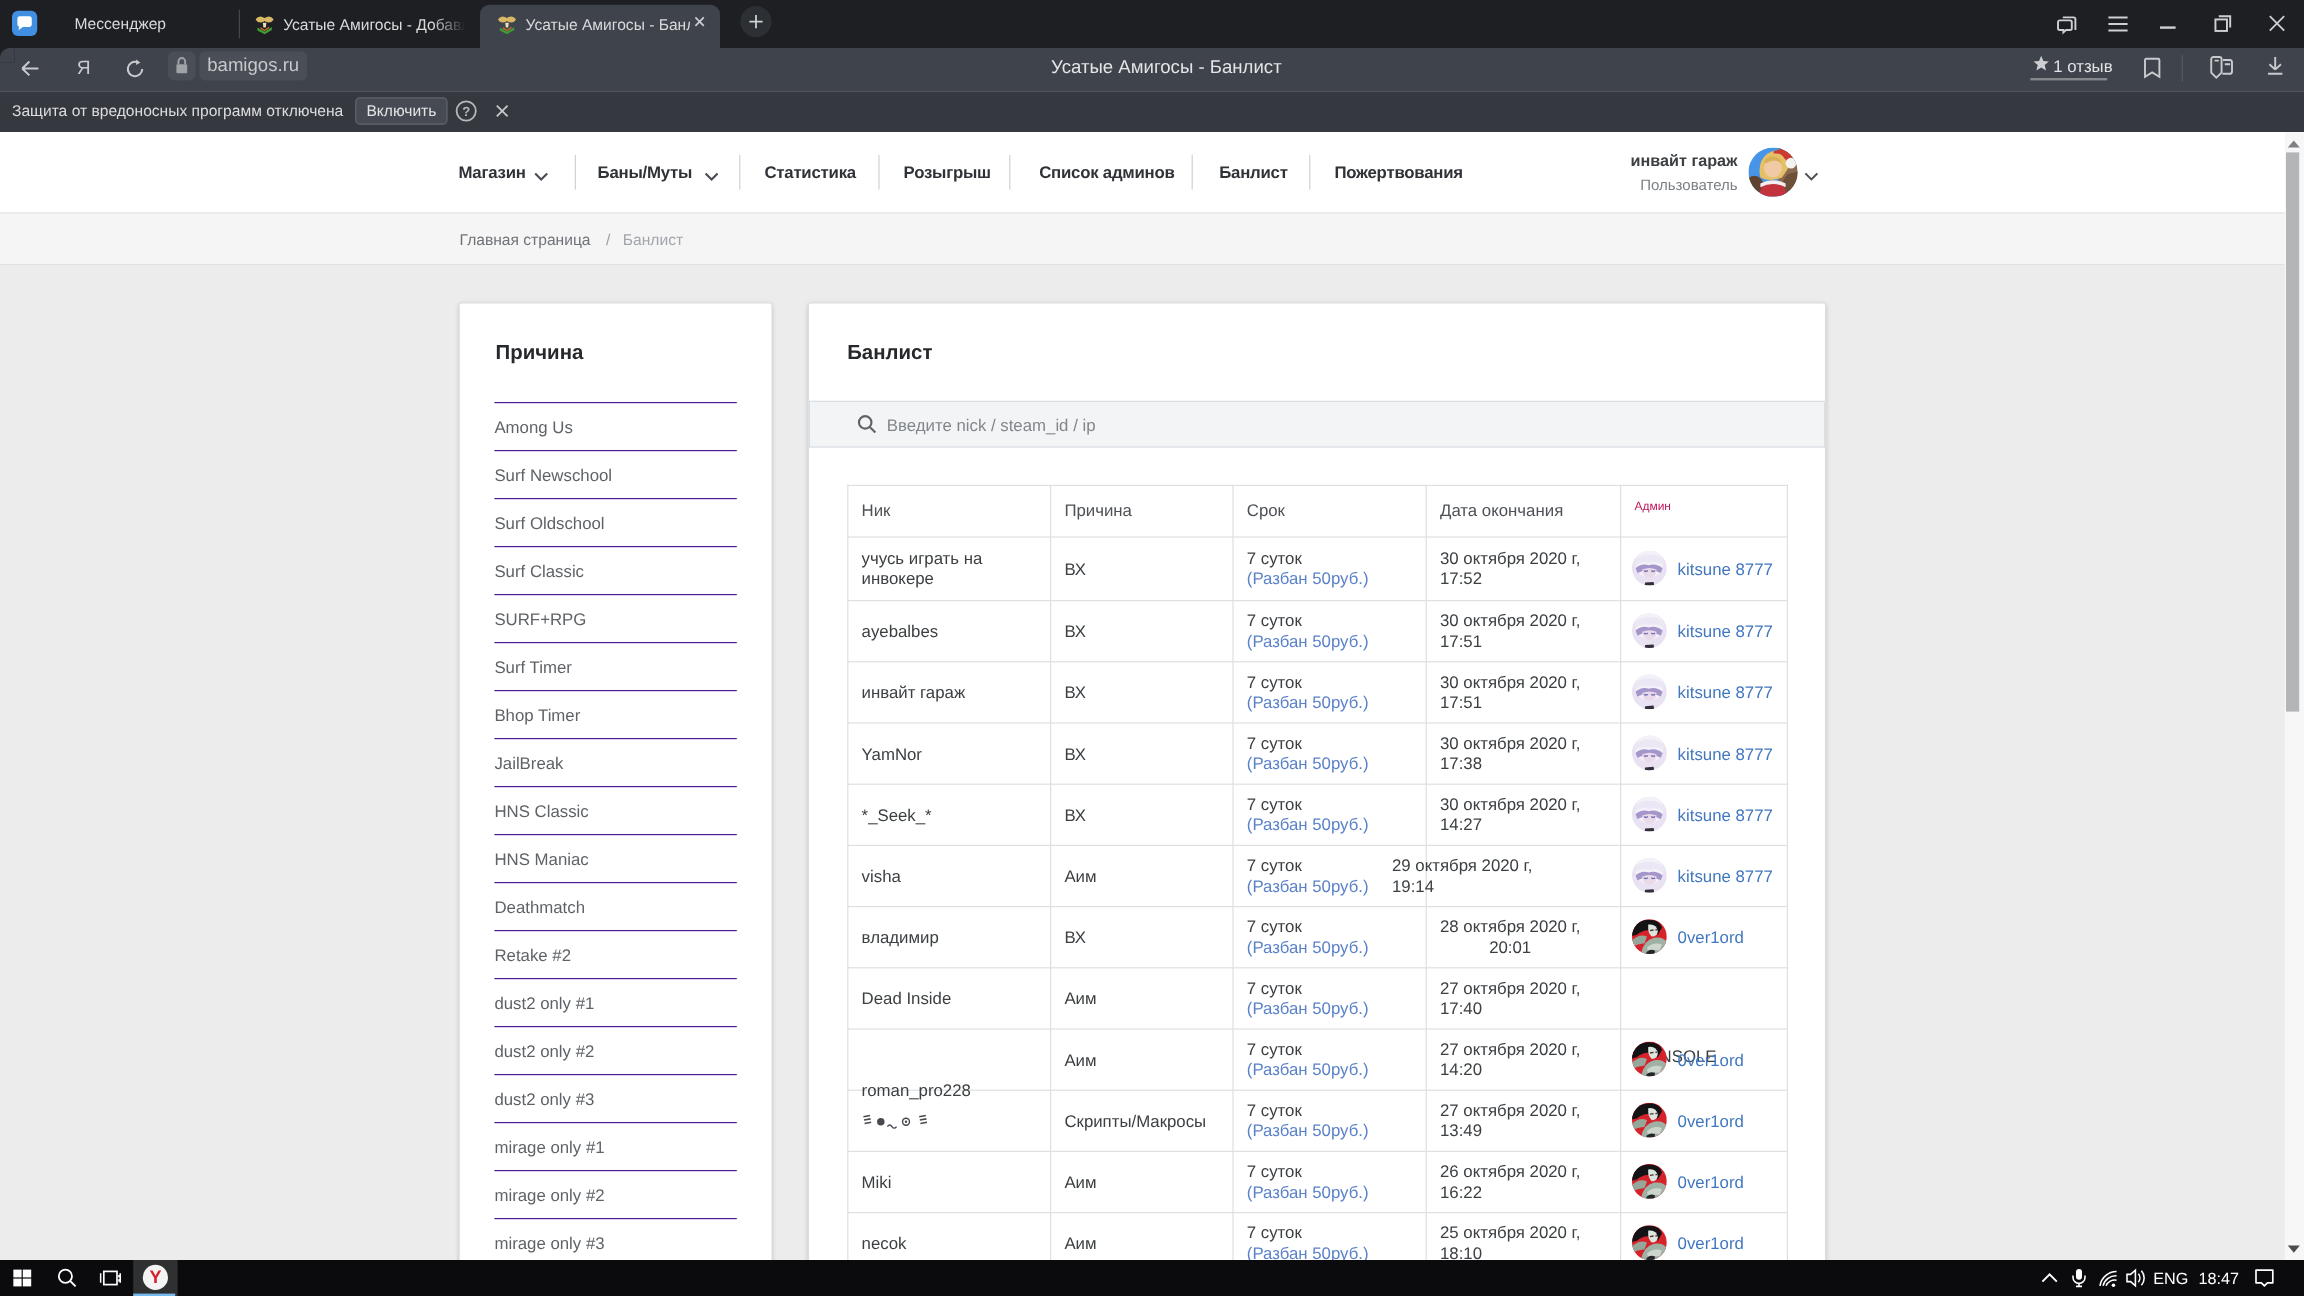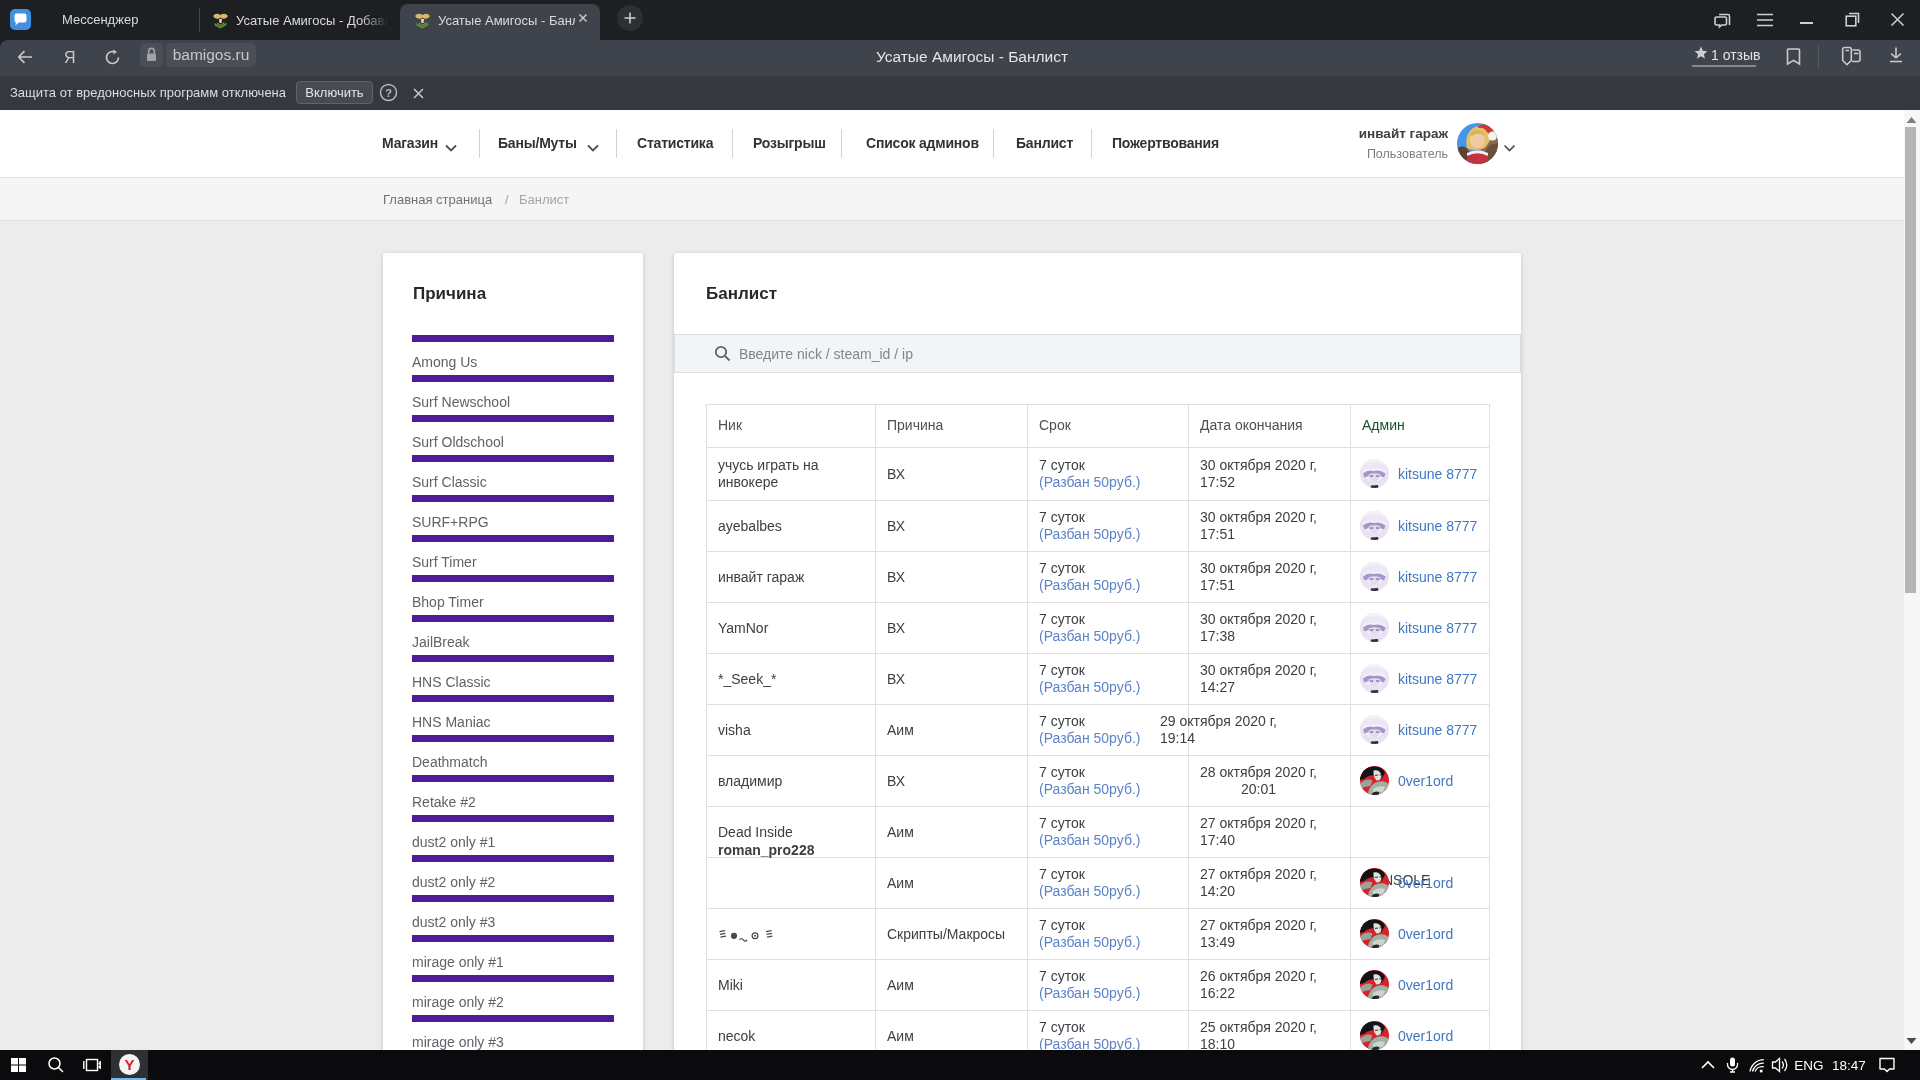--- a/index.html
+++ b/index.html
@@ -18,7 +18,7 @@
 .navitem { position:absolute; top:110px; height:67px; line-height:67px; font-size:14px; letter-spacing:-0.2px; font-weight:bold; color:#2f3337; }
 .navsep { position:absolute; top:129px; width:1px; height:29px; background:#d2d2d3; }
 .card { position:absolute; background:#fff; border-radius:2px; box-shadow:0 1px 4px rgba(0,0,0,0.18); }
-.srv { position:absolute; left:412px; width:202px; height:40px; line-height:41px; font-size:14px; color:#5f6368; border-top:7px solid #4c1d95; z-index:2; }
+.srv { position:absolute; left:412px; width:202px; height:40px; line-height:41px; font-size:14px; color:#5f6368; border-top:1px solid #4c1d95; z-index:2; }
 .cardtitle { position:absolute; font-size:17px; font-weight:bold; color:#26282b; z-index:2; }
 .ct { font-size:14px; color:#3c4043; }
 .blue1 { color:#5b82c8; }

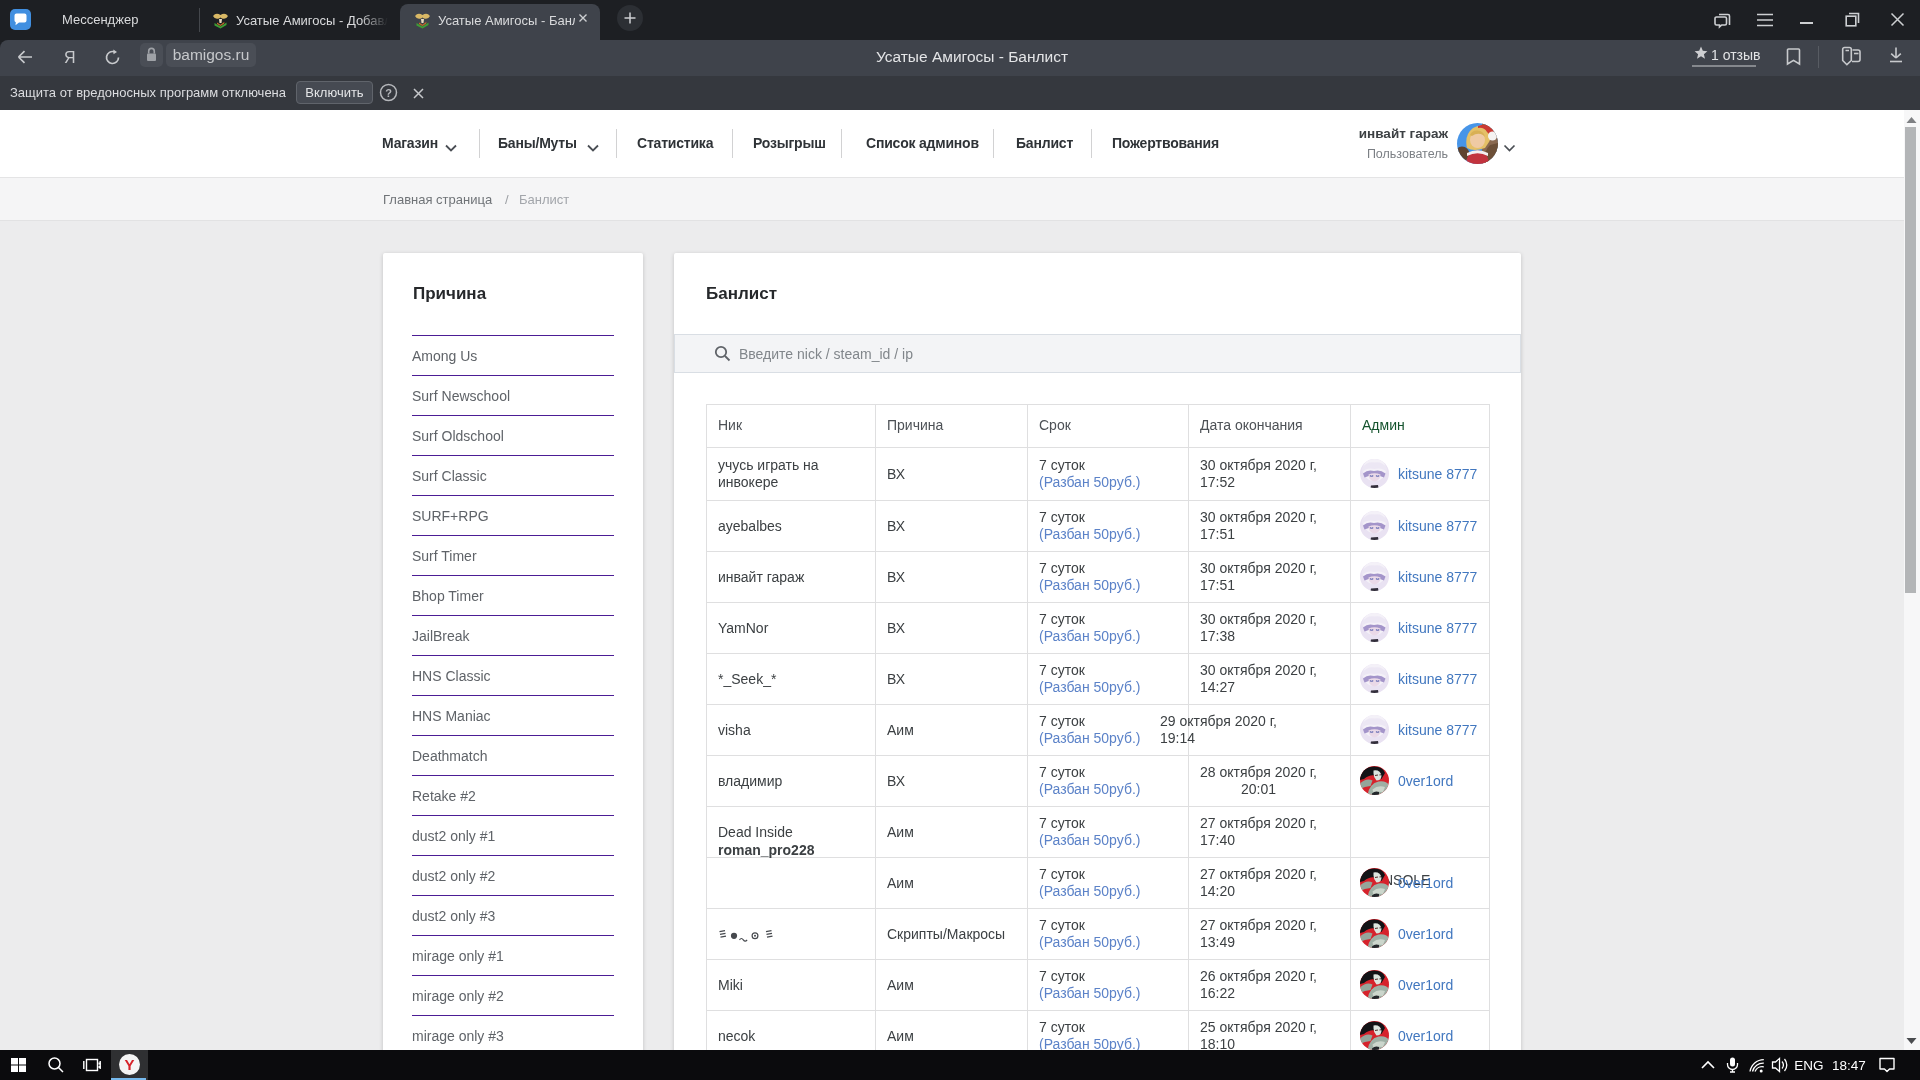--- a/index.html
+++ b/index.html
@@ -216,7 +216,7 @@
 <div class="abs" style="left:887px;top:417px;font-size:14px;color:#4d5156;z-index:3;">Причина</div>
 <div class="abs" style="left:1039px;top:417px;font-size:14px;color:#4d5156;z-index:3;">Срок</div>
 <div class="abs" style="left:1200px;top:417px;font-size:14px;color:#4d5156;z-index:3;">Дата окончания</div>
-<div class="abs" style="left:1362px;top:417px;font-size:14px;color:#14532d;z-index:3;">Админ</div>
+<div class="abs" style="left:1362px;top:417px;font-size:10px;color:#be185d;z-index:3;">Админ</div>
 <div class="abs ct" style="left:718px;top:456.5px;width:130px;line-height:17px;z-index:3;">учусь играть на инвокере</div>
 <div class="abs ct" style="left:887px;top:465.5px;z-index:3;">ВХ</div>
 <div class="abs ct" style="left:1039px;top:456.5px;line-height:17px;z-index:3;">7 суток<br><span class="blue1">(Разбан 50руб.)</span></div>

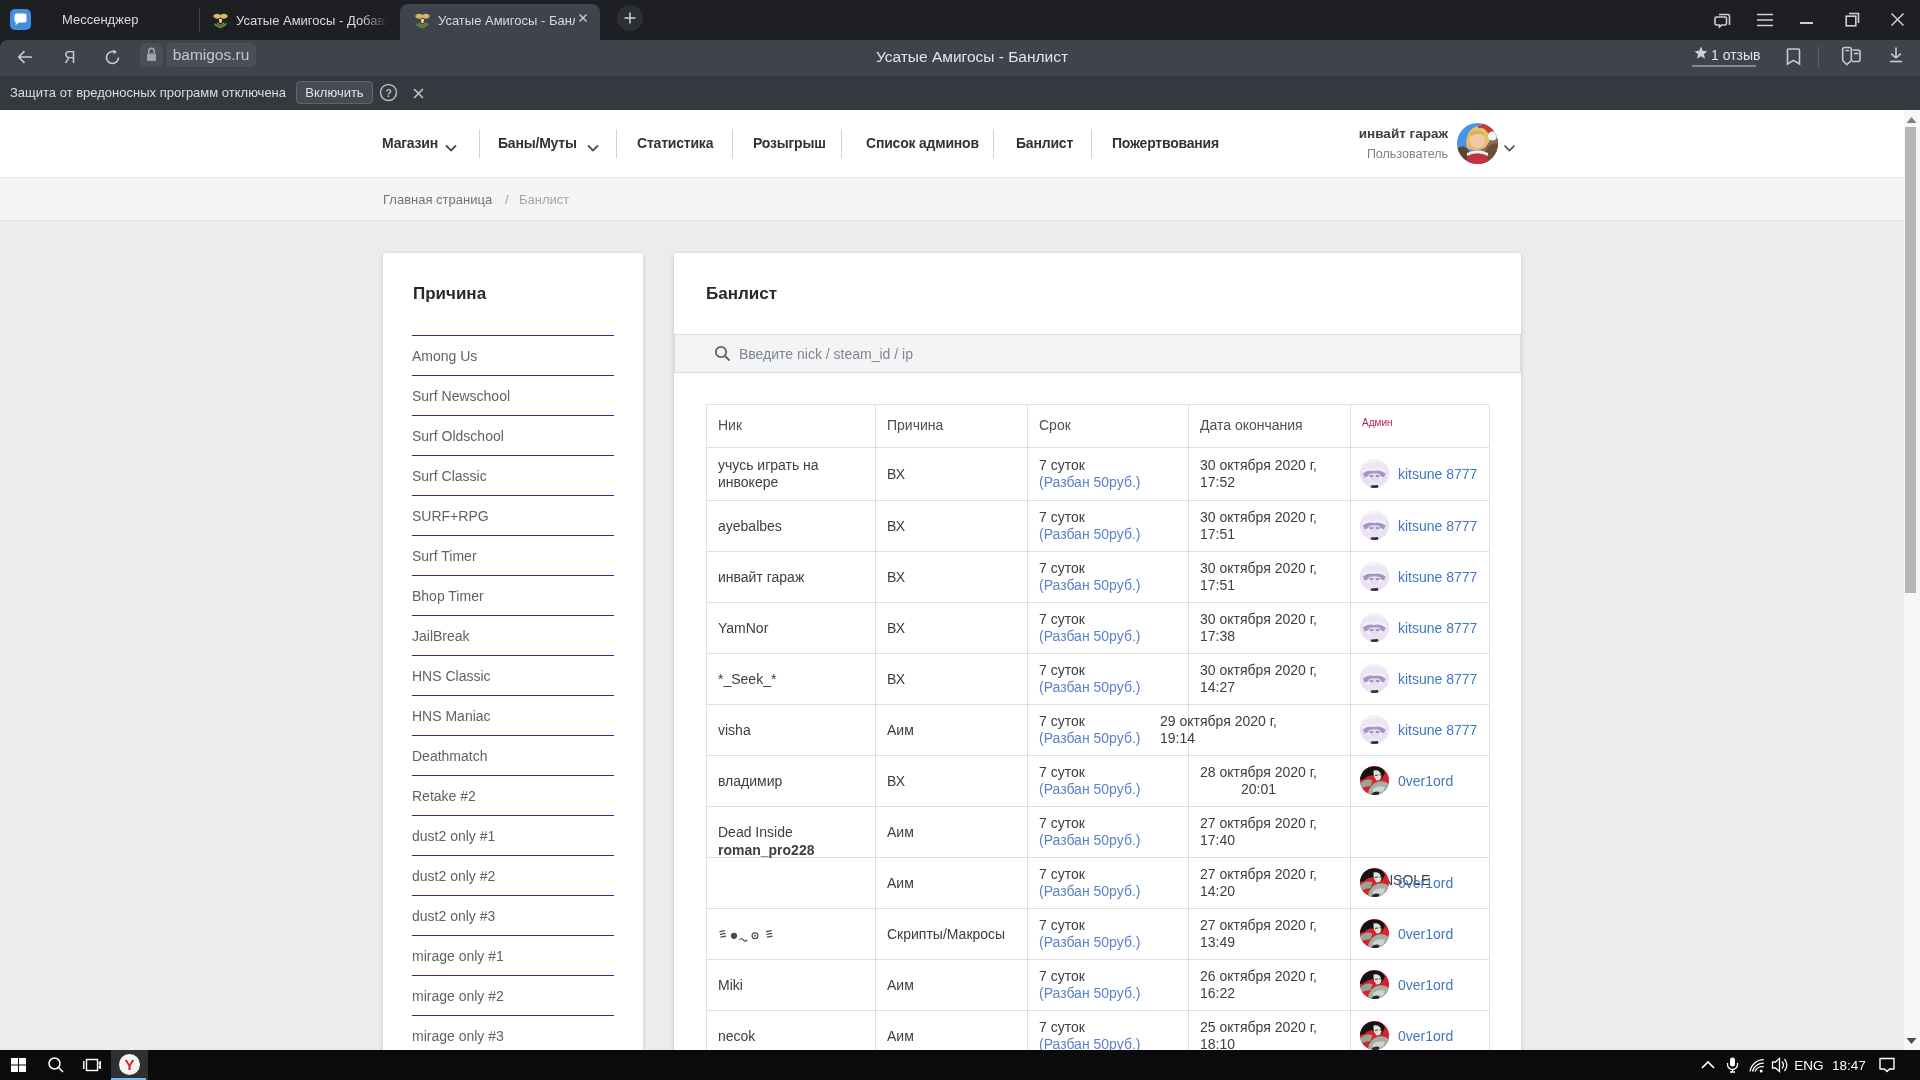--- a/index.html
+++ b/index.html
@@ -370,7 +370,7 @@
 <div class="abs ct" style="left:1039px;top:814.5px;line-height:17px;z-index:3;">7 суток<br><span class="blue1">(Разбан 50руб.)</span></div>
 <div class="abs ct" style="left:1200px;top:814.5px;line-height:17px;z-index:3;">27 октября 2020 г,<br>17:40</div>
 <div class="abs ct" style="left:1362px;top:823.5px;z-index:3;margin-top:48px;">CONSOLE</div>
-<div class="abs ct" style="left:718px;top:842px;z-index:3;font-weight:bold;">roman_pro228</div>
+<div class="abs ct" style="left:718px;top:900px;z-index:3;">roman_pro228</div>
 <div class="abs ct" style="left:887px;top:874.5px;z-index:3;">Аим</div>
 <div class="abs ct" style="left:1039px;top:865.5px;line-height:17px;z-index:3;">7 суток<br><span class="blue1">(Разбан 50руб.)</span></div>
 <div class="abs ct" style="left:1200px;top:865.5px;line-height:17px;z-index:3;">27 октября 2020 г,<br>14:20</div>

